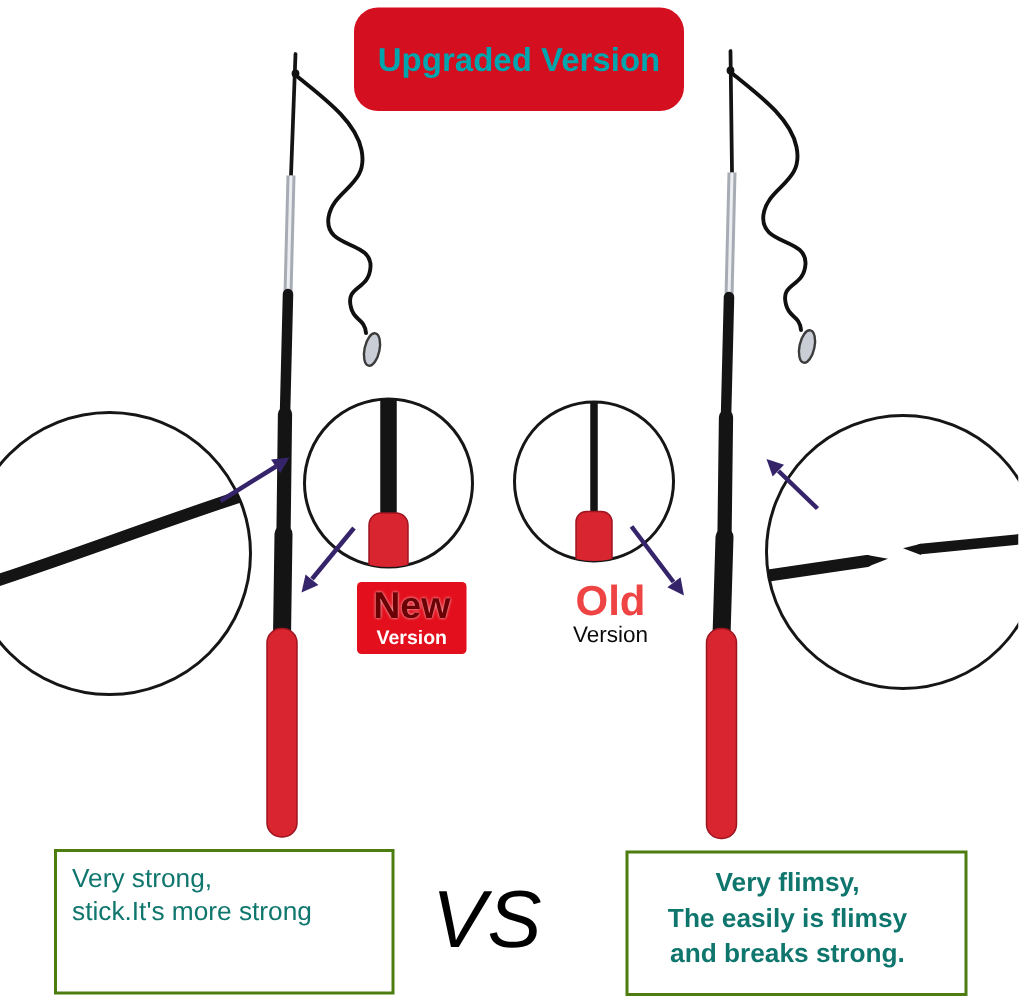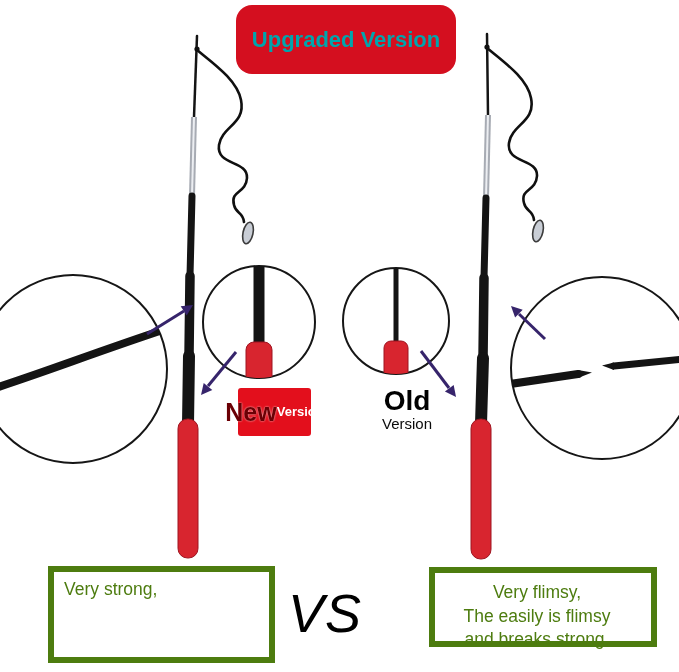--- a/index.html
+++ b/index.html
@@ -44,7 +44,7 @@
   .new-badge {
     position:absolute; left:238px; top:388px; width:73px; height:48px;
     background:var(--new_box_bg); border-radius:3px;
-    display:flex; align-items:center; justify-content:center;
+    display:flex; flex-direction:column; align-items:center; justify-content:center;
   }
   .new-title {
     font-size:25px; font-weight:bold; color:var(--new_title); line-height:1;

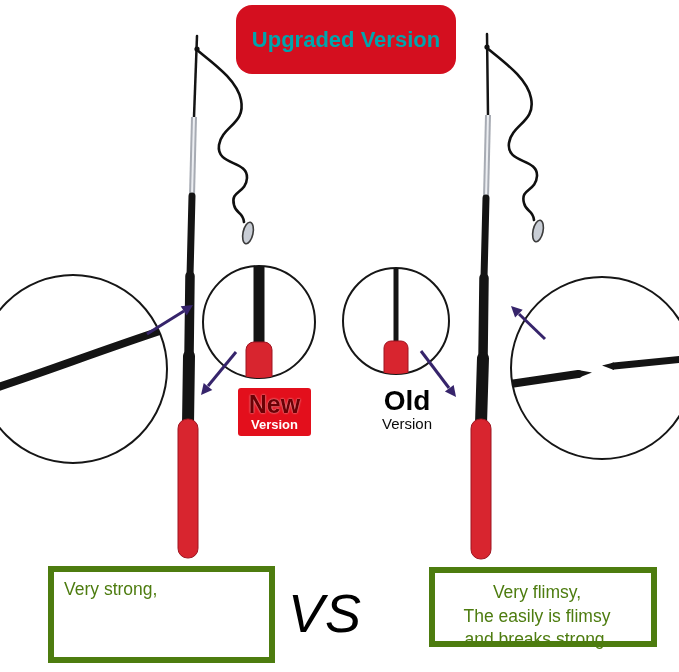--- a/index.html
+++ b/index.html
@@ -53,7 +53,7 @@
   .new-sub { font-size:13px; font-weight:bold; color:#ffffff; line-height:1.2; }
 
   .old-label { position:absolute; left:369px; top:386px; width:76px; text-align:center; }
-  .old-title { font-size:28px; font-weight:bold; color:#000000; line-height:1.05; }
+  .old-title { font-size:28px; font-weight:bold; color:#ef4444; line-height:1.05; }
   .old-sub   { font-size:15px; color:#0a0a0a; }
 
   

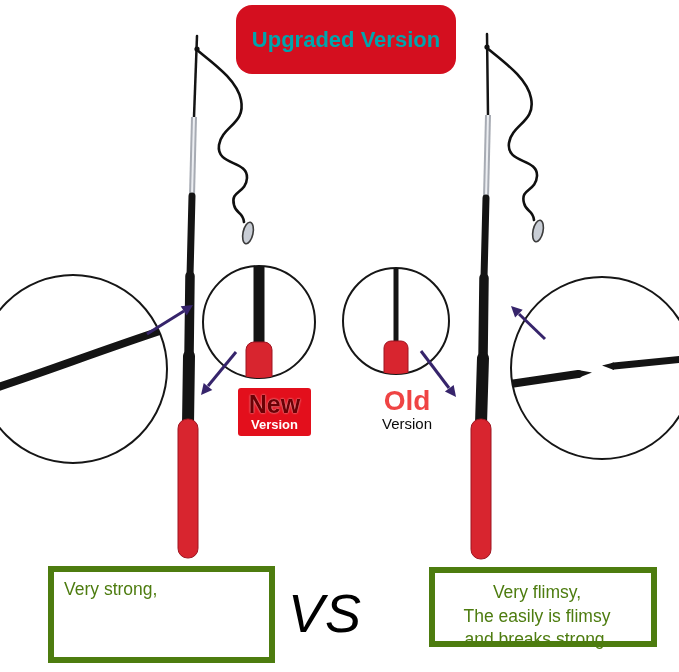--- a/index.html
+++ b/index.html
@@ -58,8 +58,8 @@
 
   
   .desc-box {
-    position:absolute; border:6px solid #4d7c0f; background:#ffffff;
-    font-size:17.5px; color:#4d7c0f; box-sizing:border-box;margin-left:12px;
+    position:absolute; border:2px solid #4d7c0f; background:#ffffff;
+    font-size:17.5px; color:#0f766e; box-sizing:border-box;
   }
   .desc-box.left  { left:36px;  top:566px; width:227px; height:97px; padding:6px 4px 0 10px; line-height:1.28; text-align:left; }
   .desc-box.right { left:417px; top:567px; width:228px; height:80px; padding:8px 16px 0 4px;  line-height:1.35; text-align:center; }

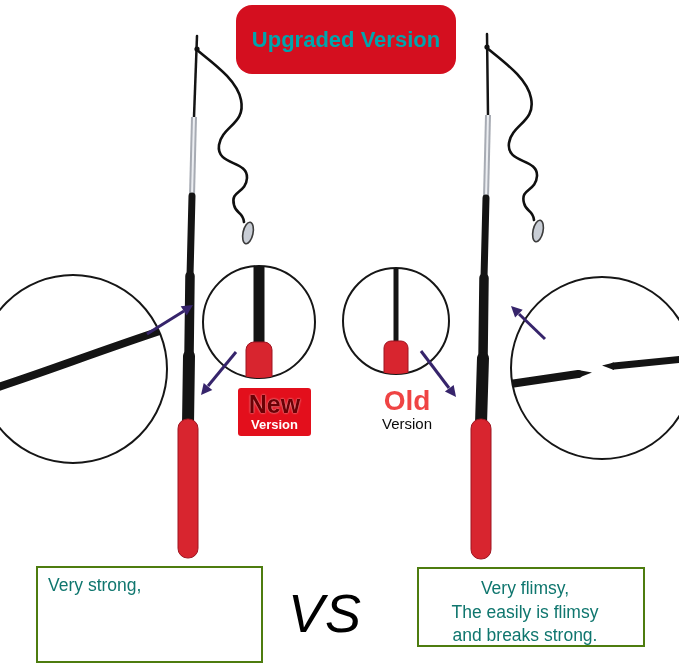--- a/index.html
+++ b/index.html
@@ -62,7 +62,7 @@
     font-size:17.5px; color:#0f766e; box-sizing:border-box;
   }
   .desc-box.left  { left:36px;  top:566px; width:227px; height:97px; padding:6px 4px 0 10px; line-height:1.28; text-align:left; }
-  .desc-box.right { left:417px; top:567px; width:228px; height:80px; padding:8px 16px 0 4px;  line-height:1.35; text-align:center; }
+  .desc-box.right { left:417px; top:567px; width:228px; height:97px; padding:8px 16px 0 4px;  line-height:1.35; text-align:center;font-weight:bold; }
   .vs {
     position:absolute; left:288px; top:582px; font-size:54px; font-weight:normal;
     font-style:italic; color:#000000; letter-spacing:1px;

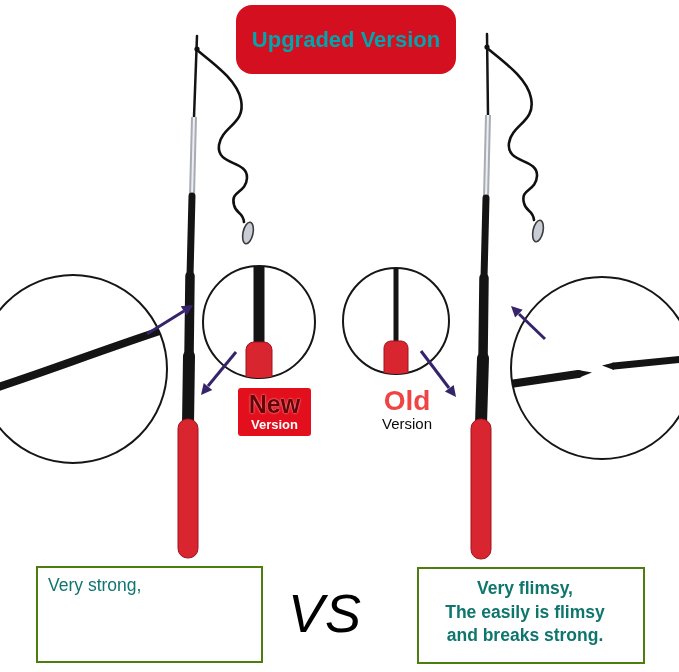--- a/index.html
+++ b/index.html
@@ -194,6 +194,7 @@
 
   <div class="desc-box left">
     <div>Very strong,</div>
+    <div>stick.It's more strong</div>
   </div>
 
   <div class="vs">VS</div>

